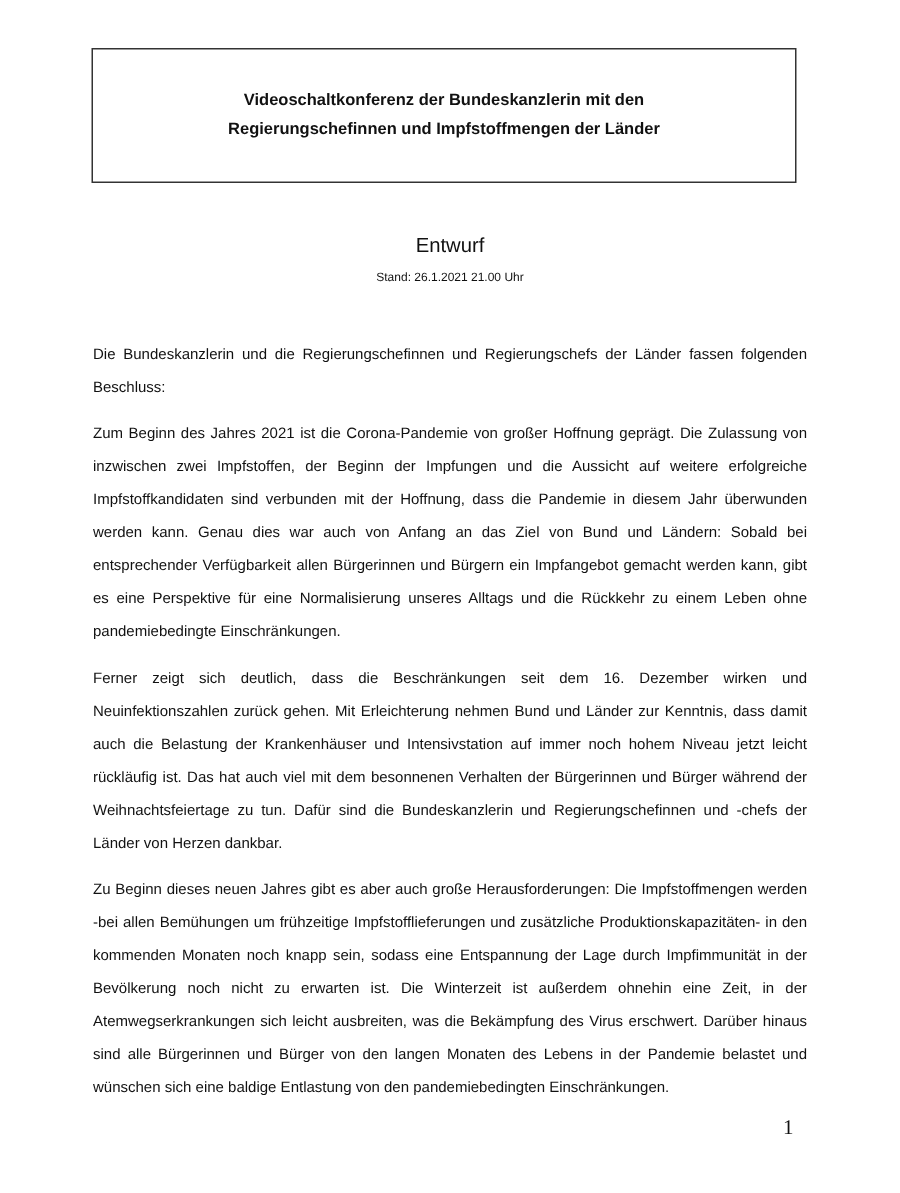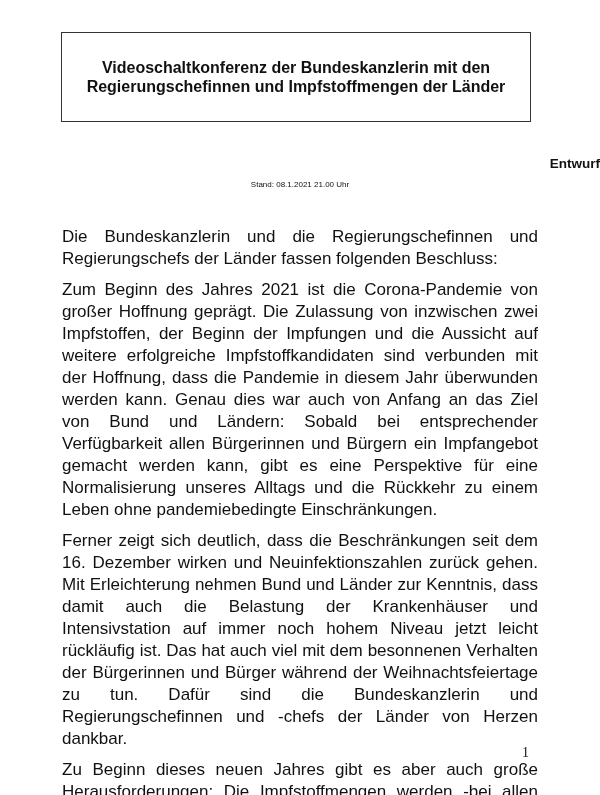--- a/index.html
+++ b/index.html
@@ -31,7 +31,7 @@
     }
     .title-line {
       font-weight: bold;
-      font-size: 16px;
+      font-size: 11px;
       line-height: 19px;
       white-space: nowrap;
     }

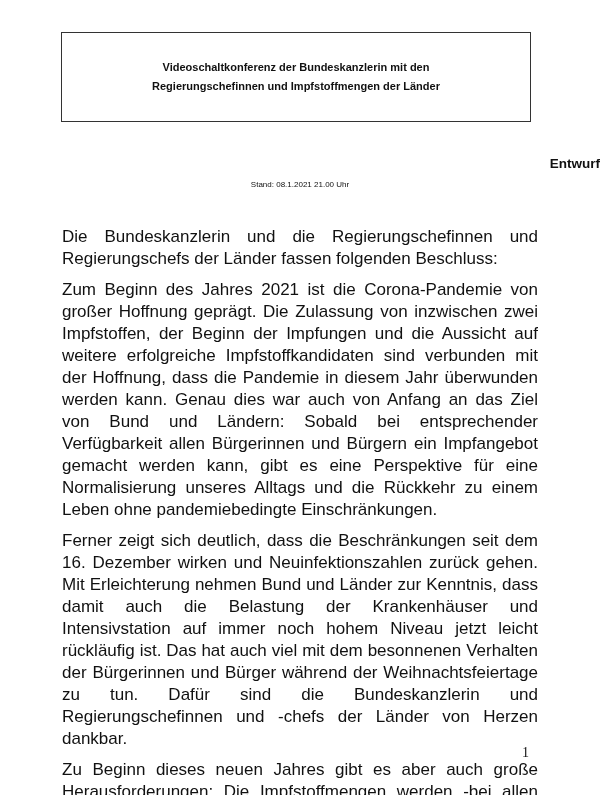--- a/index.html
+++ b/index.html
@@ -40,8 +40,8 @@
       left: 0;
       width: 600px;
       top: 156px;
-      text-align: right;
-      font-weight: bold;
+      text-align: center;
+      font-weight: normal;
       font-size: 13.5px;
     }
     .stand {

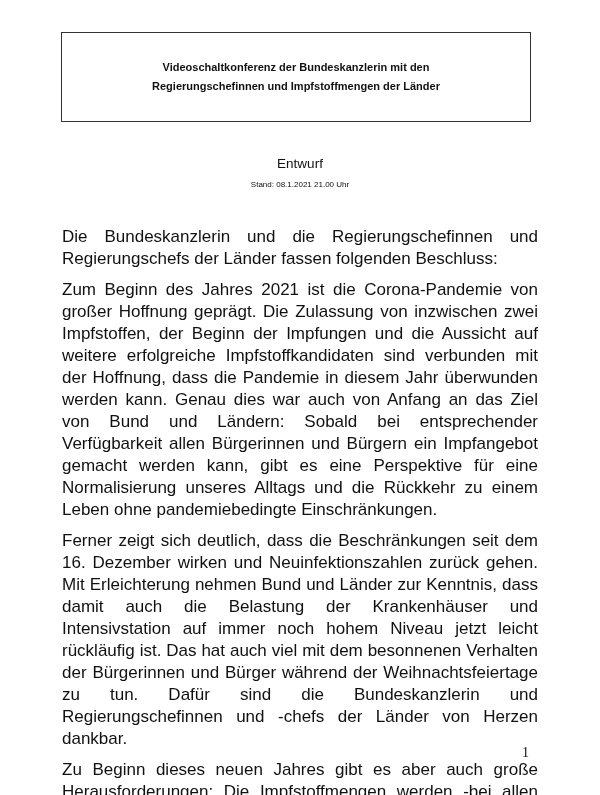--- a/index.html
+++ b/index.html
@@ -81,7 +81,7 @@
 </div>
 
 <div class="draft-heading">Entwurf</div>
-<div class="stand">Stand: 08.1.2021 21.00 Uhr</div>
+<div class="stand">Stand: 26.1.2021 21.00 Uhr</div>
 
 <div class="body-text">
   <p class="para">Die Bundeskanzlerin und die Regierungschefinnen und Regierungschefs der Länder fassen folgenden Beschluss:</p>

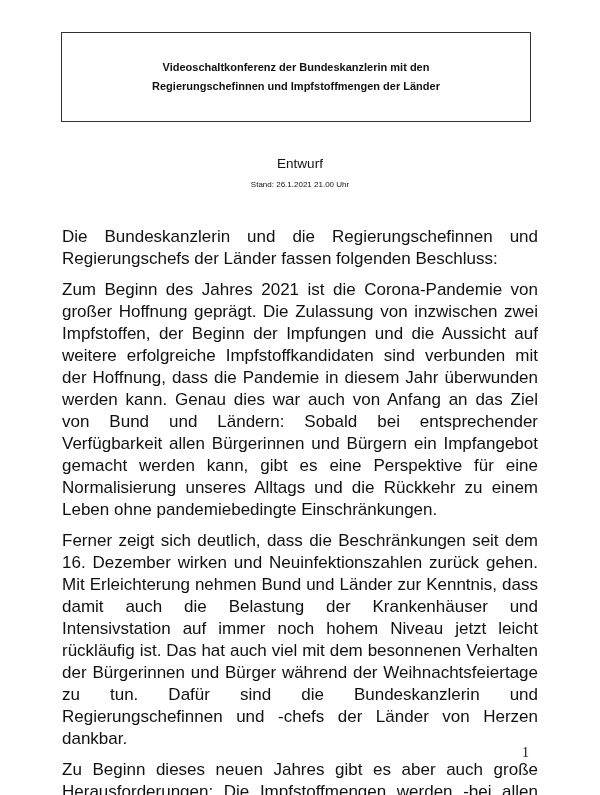--- a/index.html
+++ b/index.html
@@ -59,7 +59,7 @@
       width: 476px;
     }
     .para {
-      font-size: 17px;
+      font-size: 10px;
       line-height: 22px;
       text-align: justify;
       margin: 0 0 9px 0;

